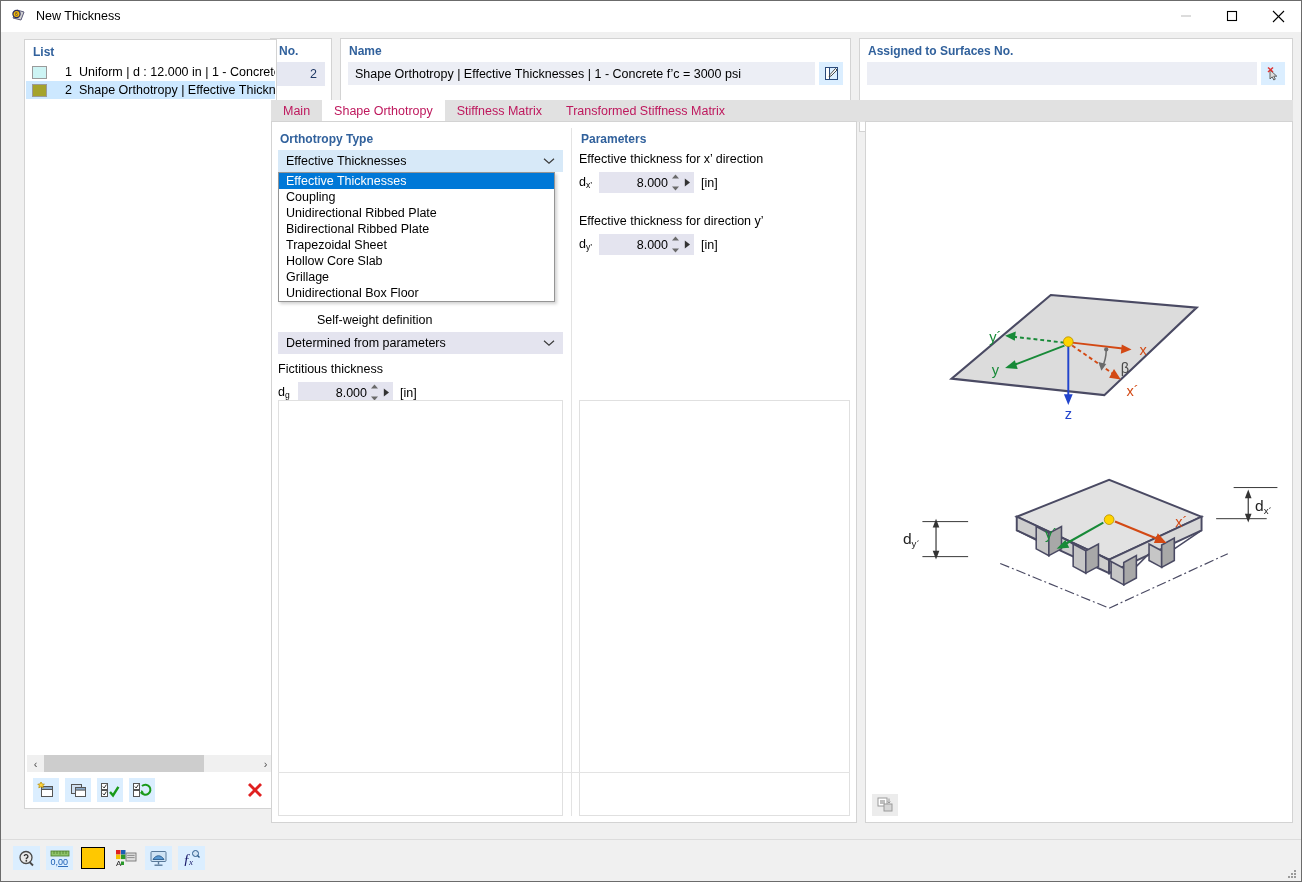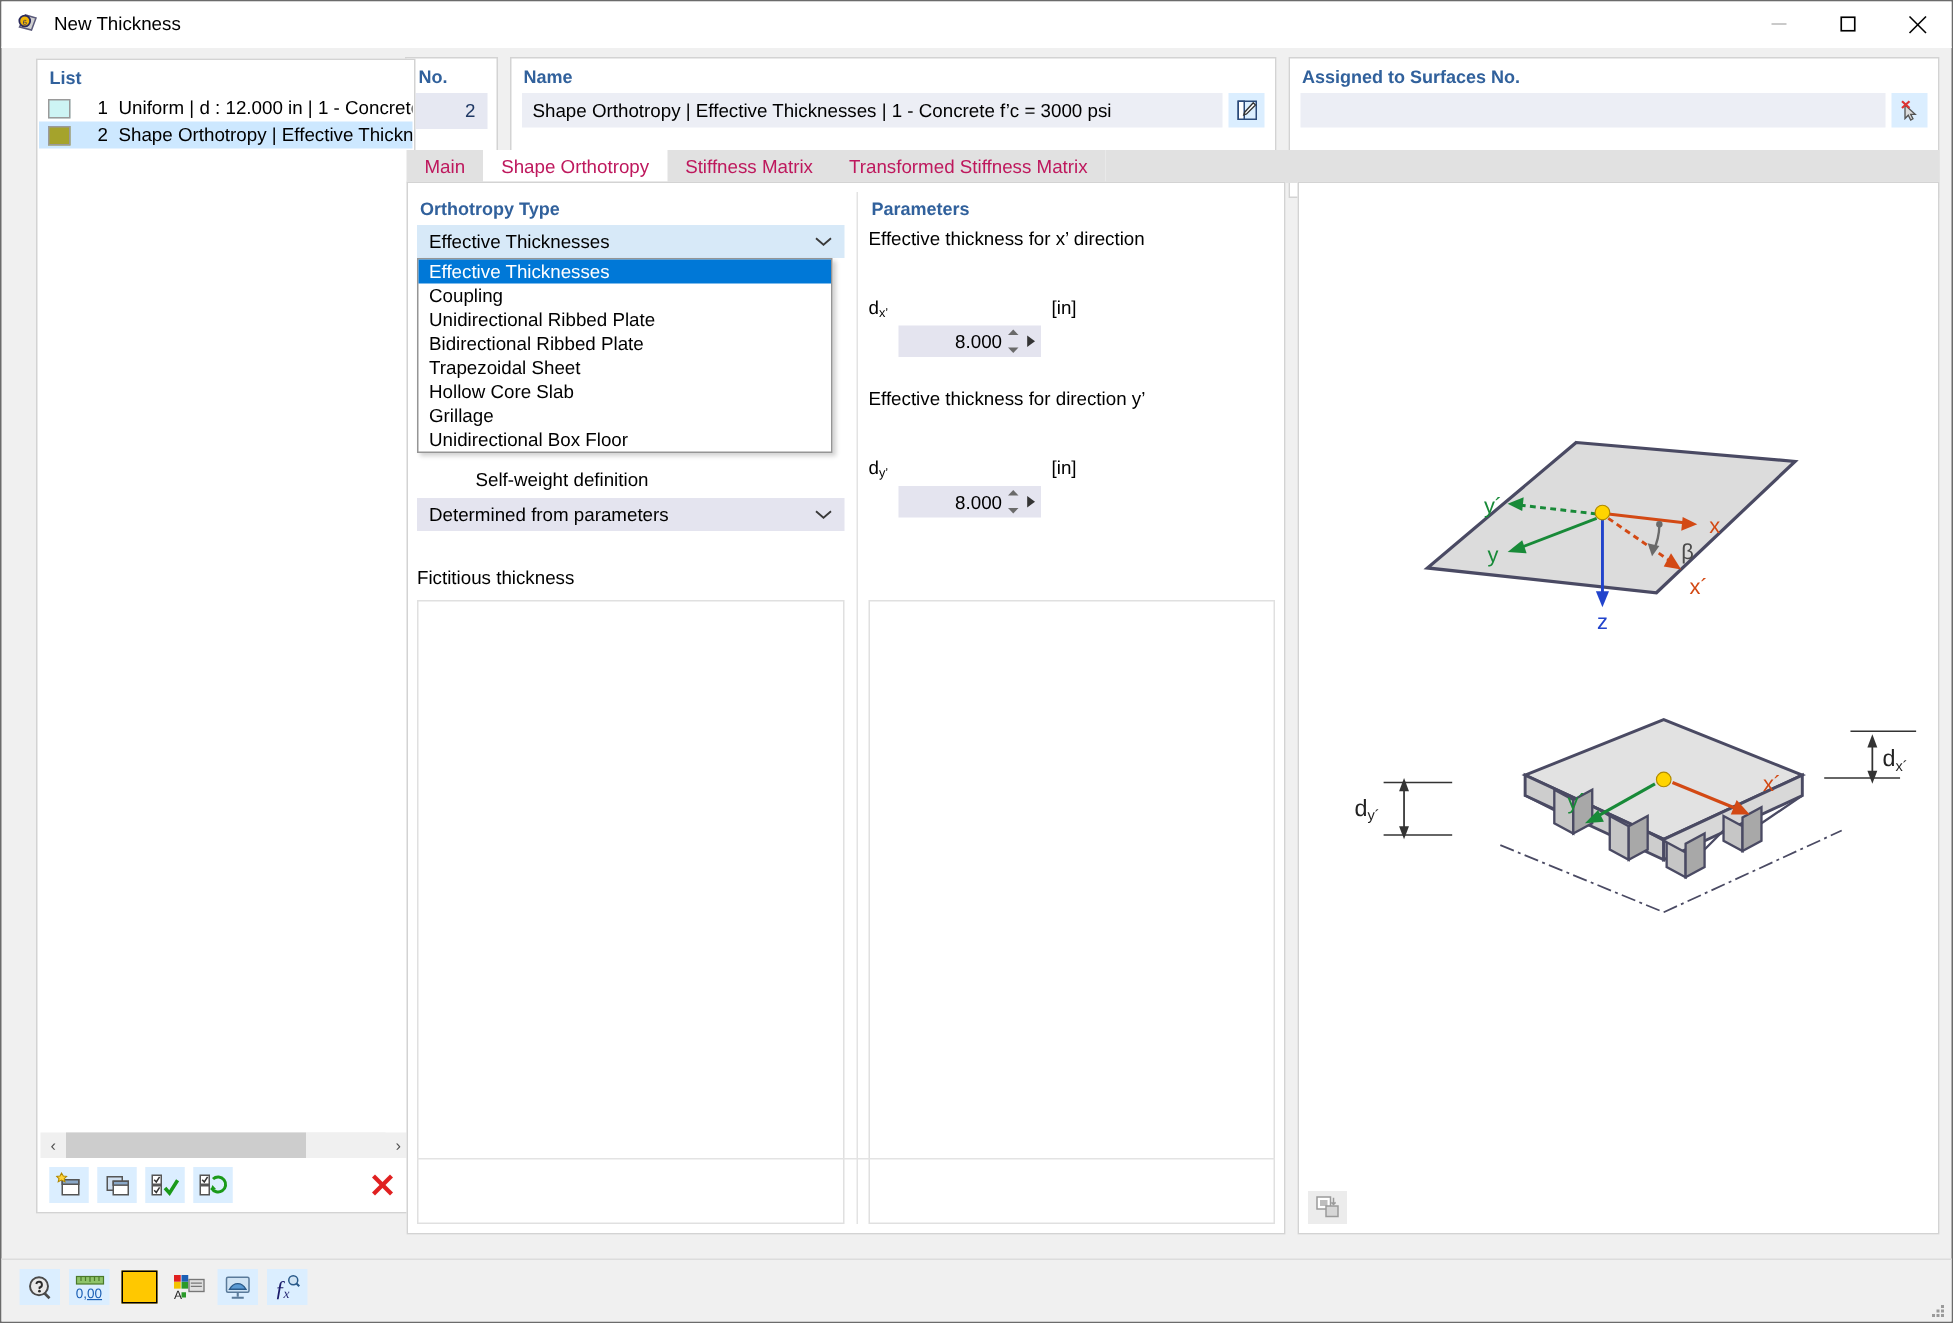--- a/index.html
+++ b/index.html
@@ -82,7 +82,7 @@
   .dditem.sel { background:#0078d7; color:#fff; }
 
   .fieldlabel { font-size:12.5px; color:#000; }
-  .spin { height:21px; background:#e4e4ef; display:flex; align-items:center; justify-content:flex-end; position:relative;margin-top:45px; }
+  .spin { height:21px; background:#e4e4ef; display:flex; align-items:center; justify-content:flex-end; position:relative; }
   .spin .val { padding-right:26px; font-size:12.5px;}
   .spin .arrows { position:absolute; right:14px; top:2px; width:9px; height:17px; display:flex; flex-direction:column; justify-content:space-between; align-items:center;}
   .spin .play { position:absolute; right:3px; top:0; height:21px; display:flex; align-items:center; font-size:9px; color:#333;}

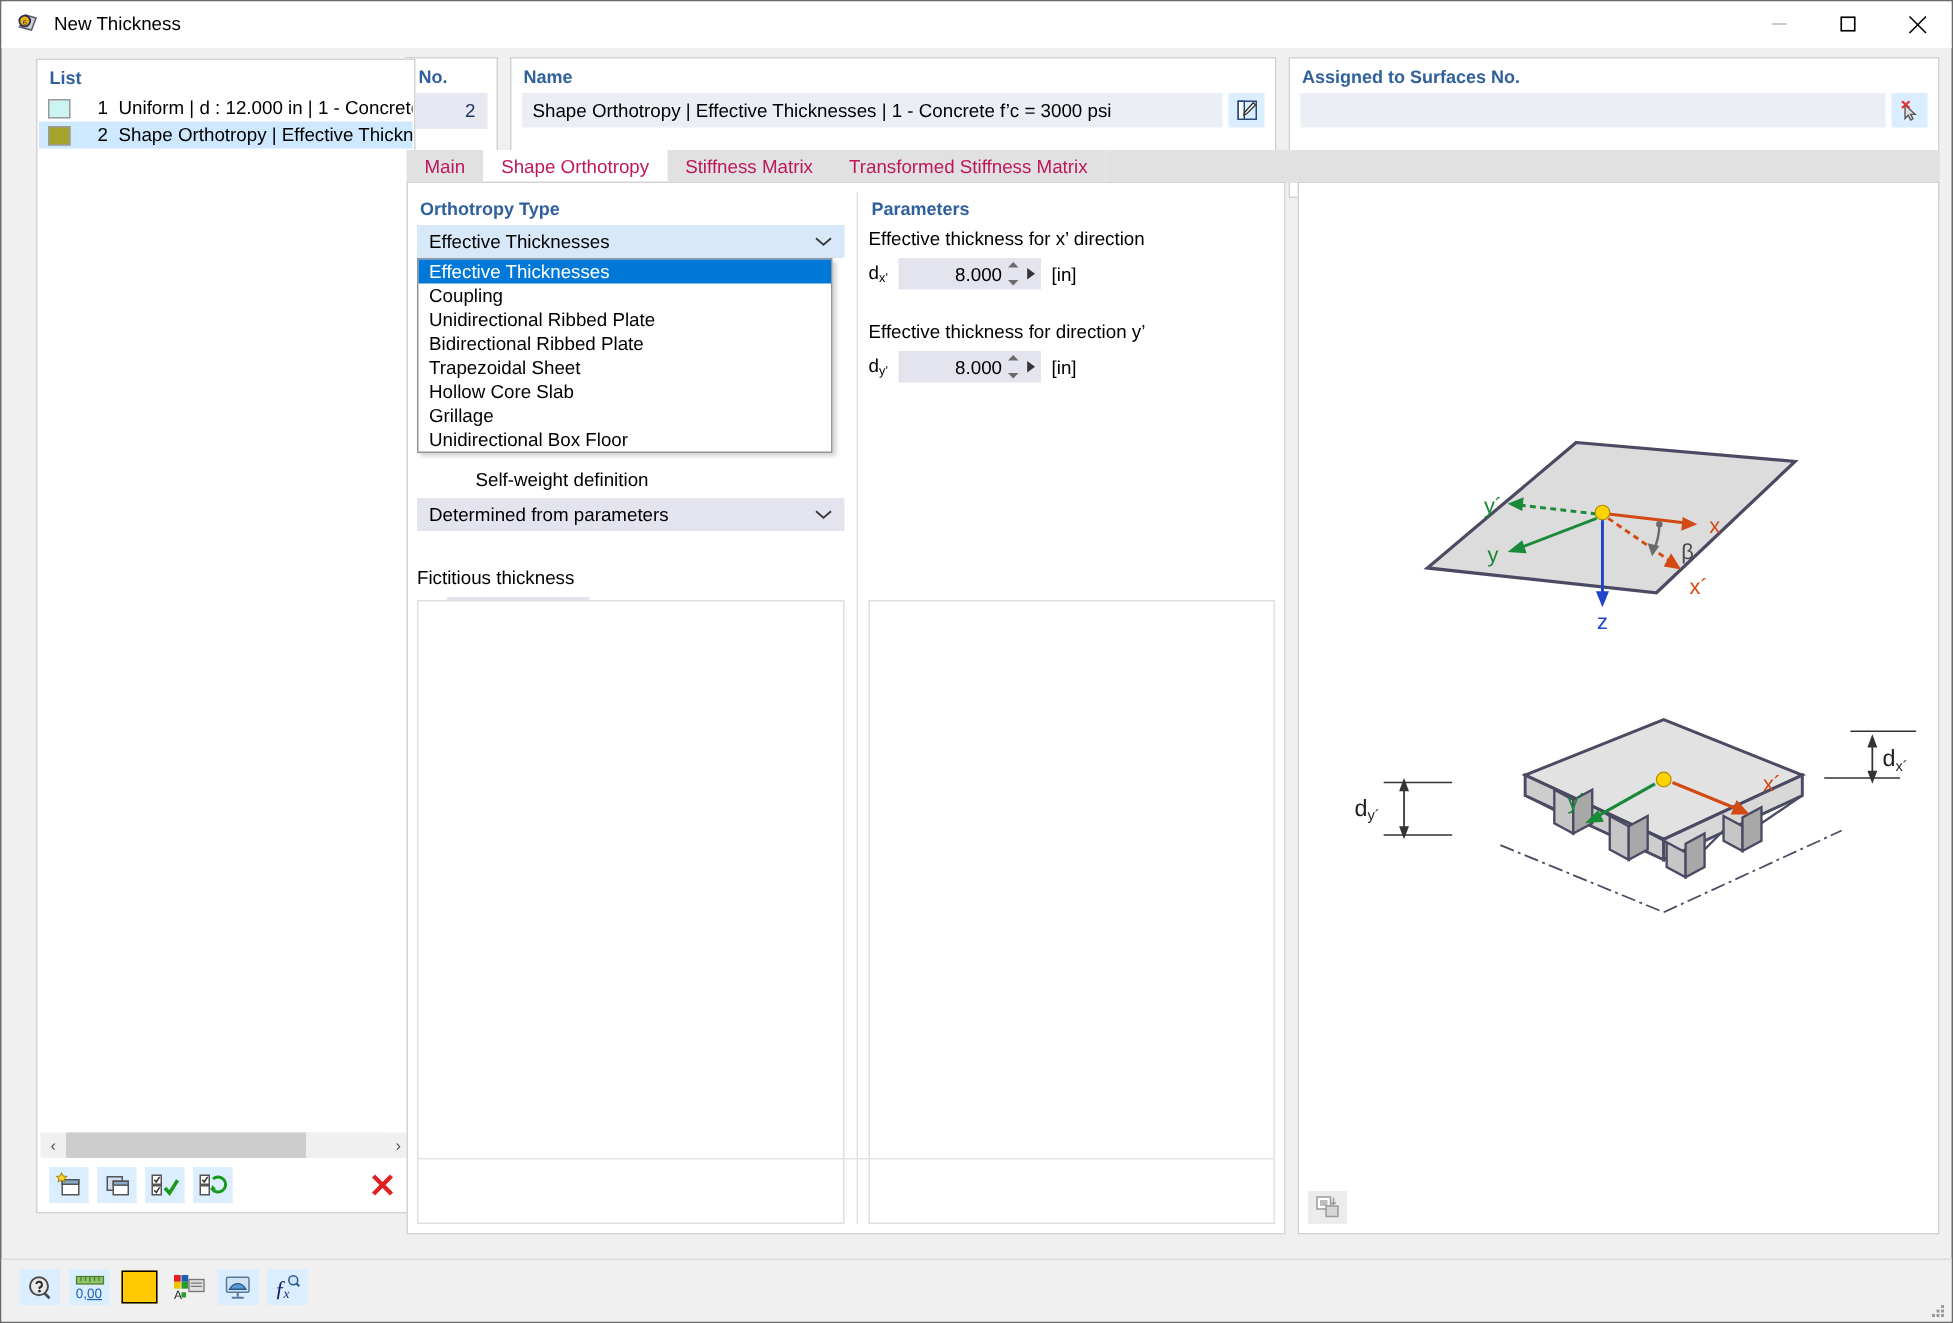--- a/index.html
+++ b/index.html
@@ -283,7 +283,7 @@
           </span>
         </div>
 
-        <div class="fieldlabel" style="margin-top:24px;">Fictitious thickness</div>
+        <div class="fieldlabel" style="margin-top:8px;">Fictitious thickness</div>
         <div style="display:flex; align-items:center; margin-top:6px;">
           <span style="width:20px;"><span>d</span><span class="sub">g</span></span>
           <div class="spin" style="width:95px;">

